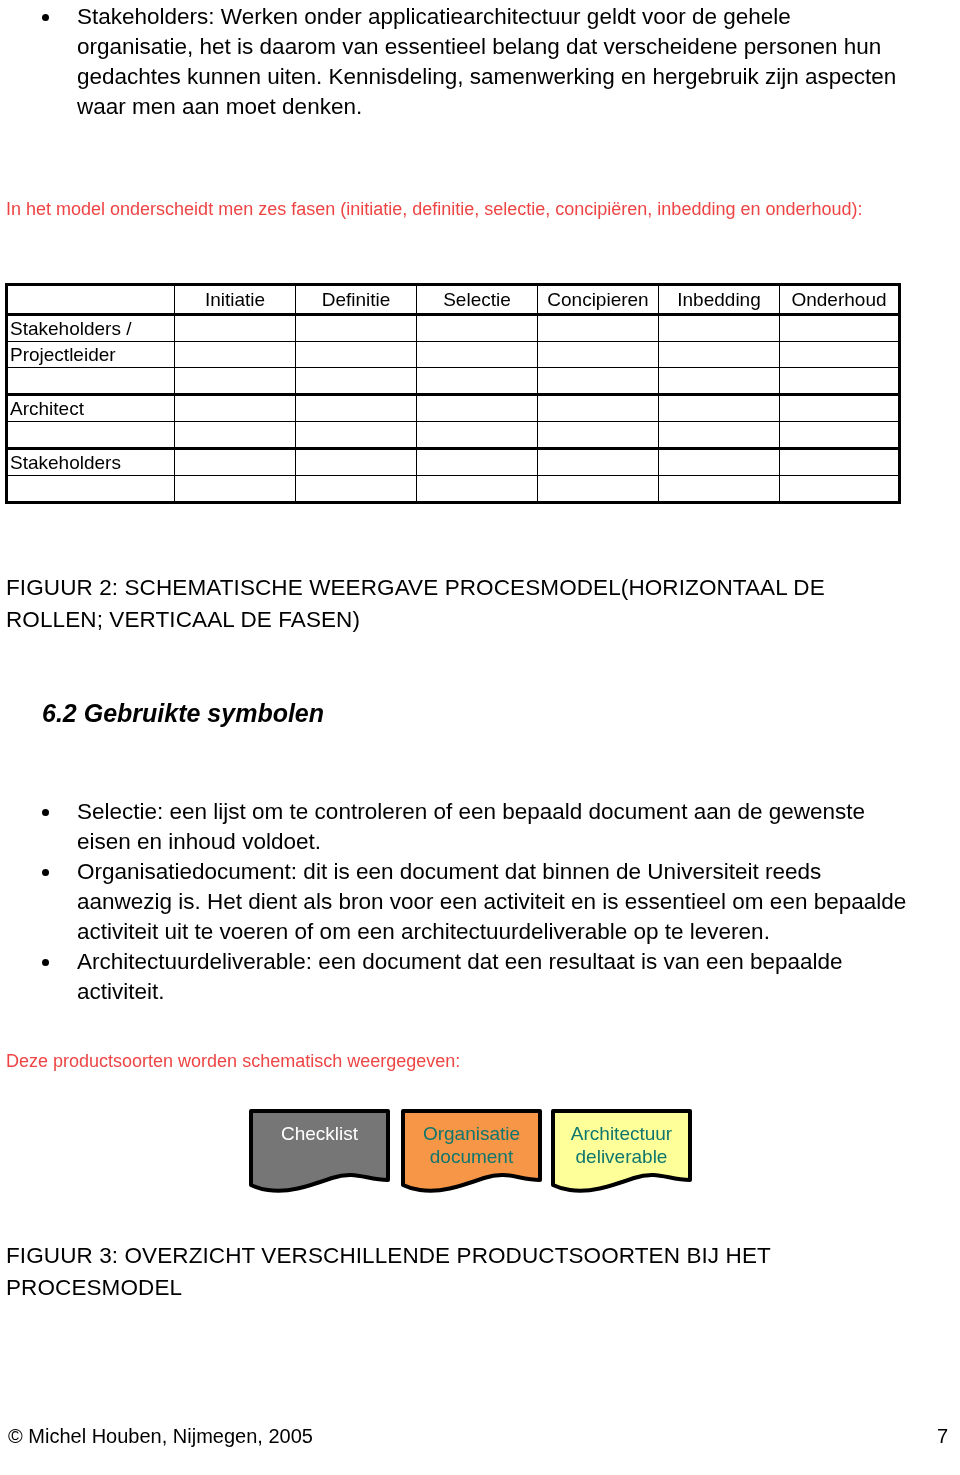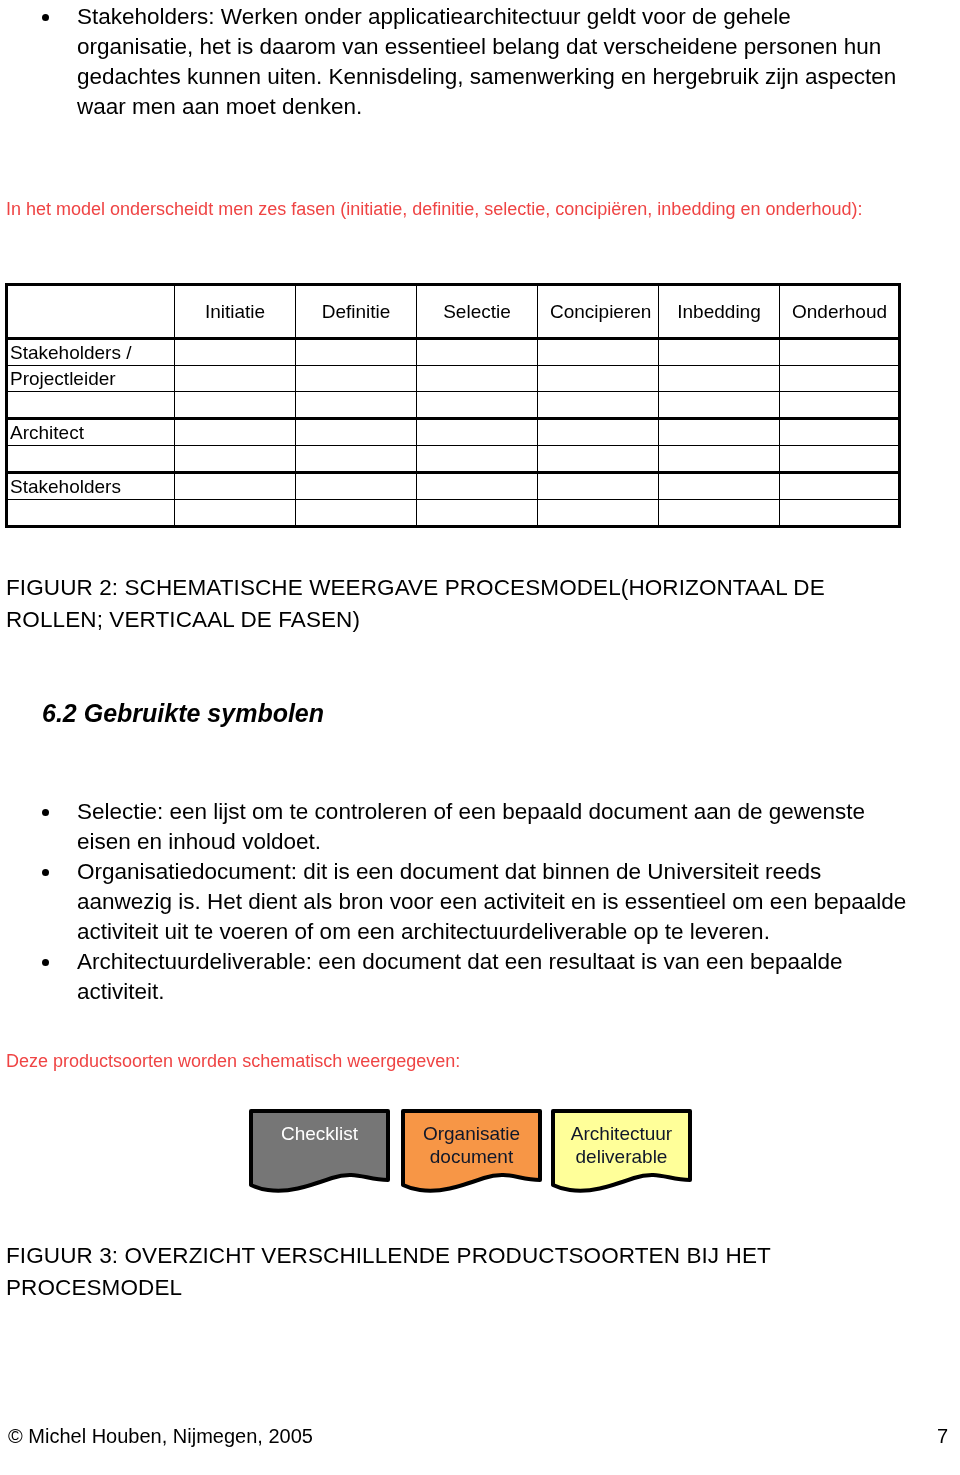--- a/index.html
+++ b/index.html
@@ -73,7 +73,7 @@
   }
   table.proc-table td.hdr {
     text-align: center;
-    padding: 12px;
+    padding: 0;
     height: 27px;
   }
   table.proc-table td.corner {

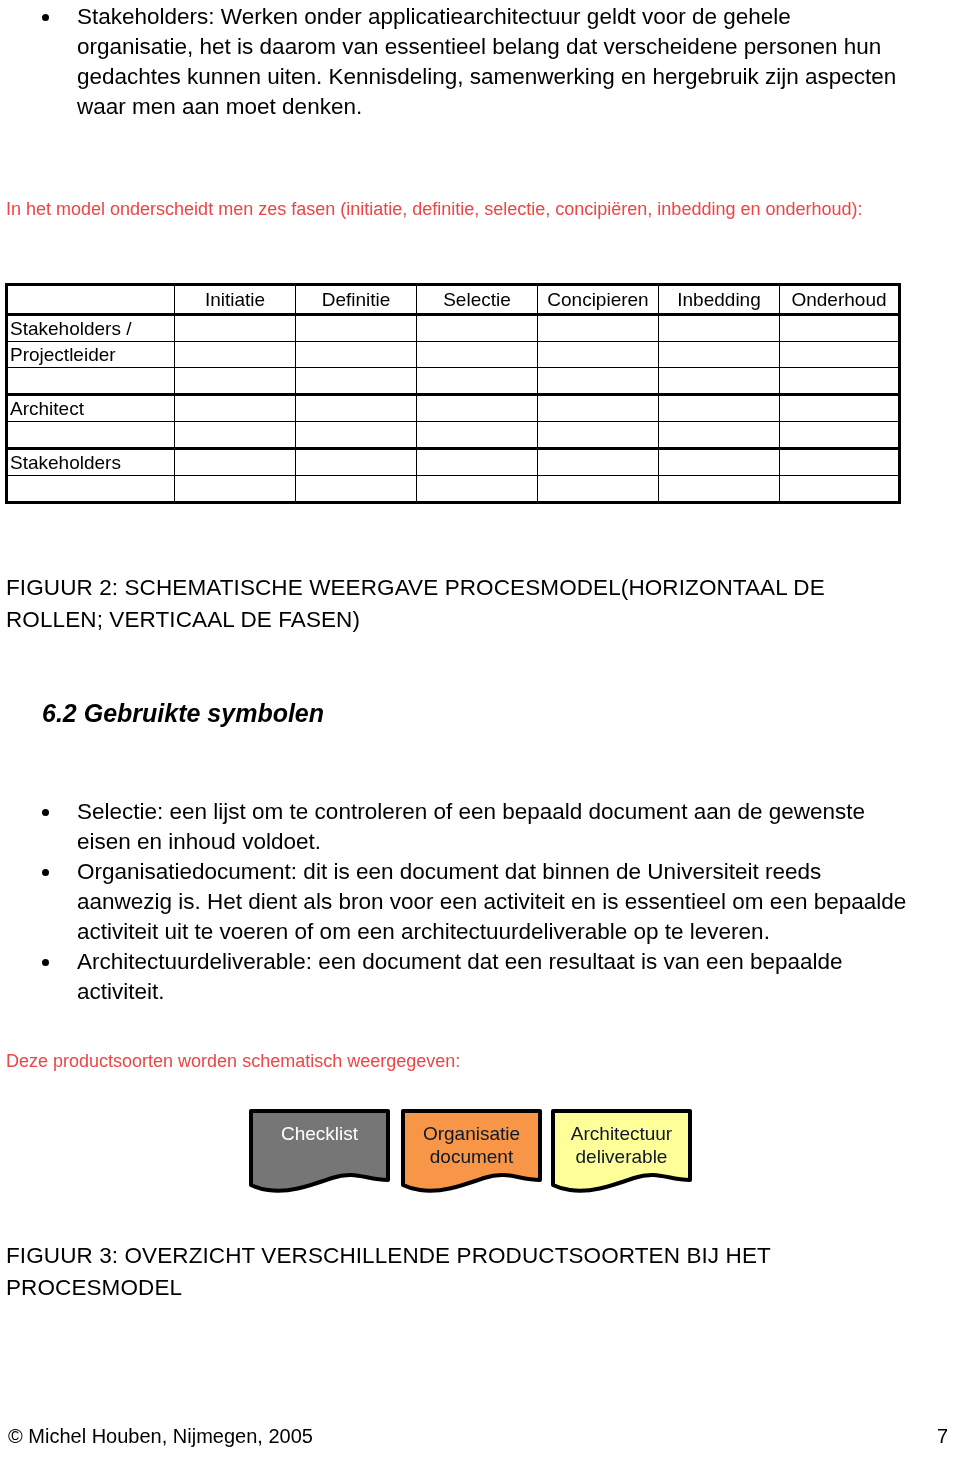--- a/index.html
+++ b/index.html
@@ -146,7 +146,7 @@
     pointer-events: none;
   }
   .symbol .sym-label.light { color: #ffffff; }
-  .symbol .sym-label.dark { color: #0f172a; }
+  .symbol .sym-label.dark { color: #0f766e; }
 
   
   .footer-left {

